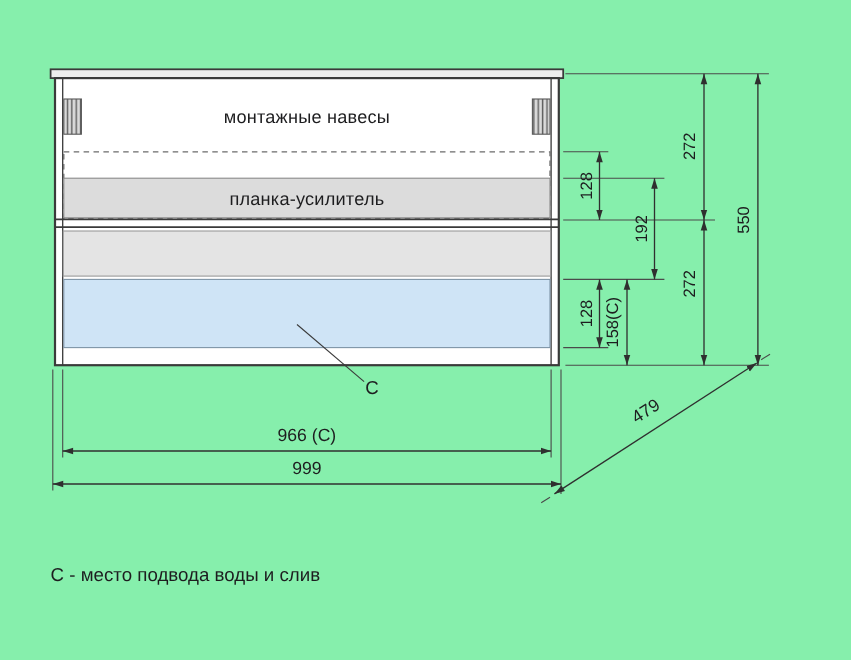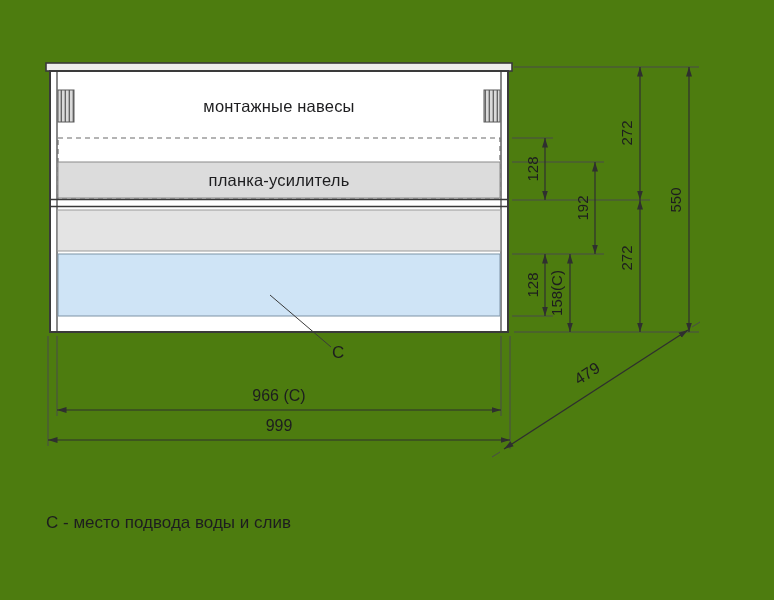--- a/index.html
+++ b/index.html
@@ -3,7 +3,7 @@
 <meta charset="utf-8">
 <style>
   html,body{margin:0;padding:0;background:#ffffff;}
-  .stage{position:relative;width:774px;height:600px;background:#4d7c0f;overflow:hidden;}
+  .stage{position:relative;width:774px;height:600px;background:#86efac;overflow:hidden;}
   svg{display:block;}
   svg text{font-family:"Liberation Sans","DejaVu Sans",sans-serif;fill:#1d1d1f;}
   .label{font-size:16.5px;letter-spacing:.2px;}

